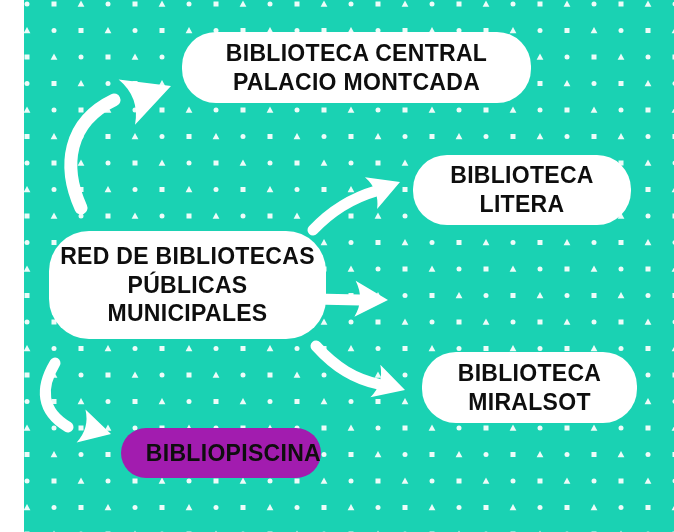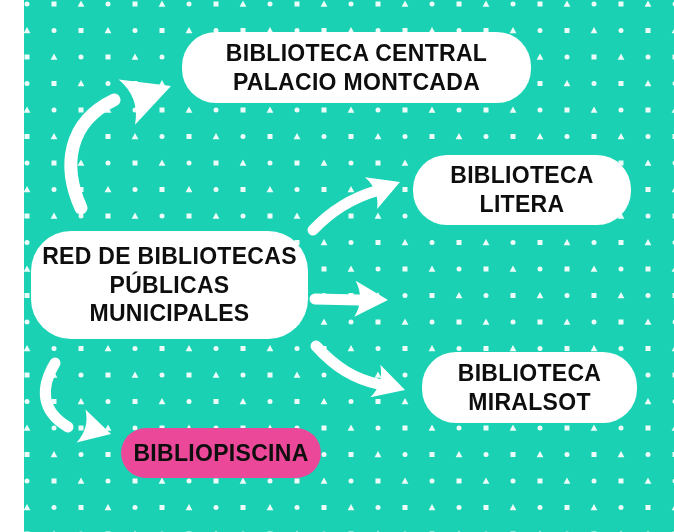--- a/index.html
+++ b/index.html
@@ -39,7 +39,7 @@
     line-height: 1.24;
     letter-spacing: 0.3px;
   }
-  .node-root          { left: 7px;  top: 231px; width: 277px; height: 108px; border-radius: 40px; }
+  .node-root          { left: 25px;  top: 231px; width: 277px; height: 108px; border-radius: 40px; }
   .node-central       { left: 158px; top: 32px;  width: 349px; height: 71px;  border-radius: 34px; }
   .node-litera        { left: 389px; top: 155px; width: 218px; height: 70px;  border-radius: 34px; }
   .node-infantil      { left: 367px; top: 252px; width: 278px; height: 76px;  border-radius: 37px; }

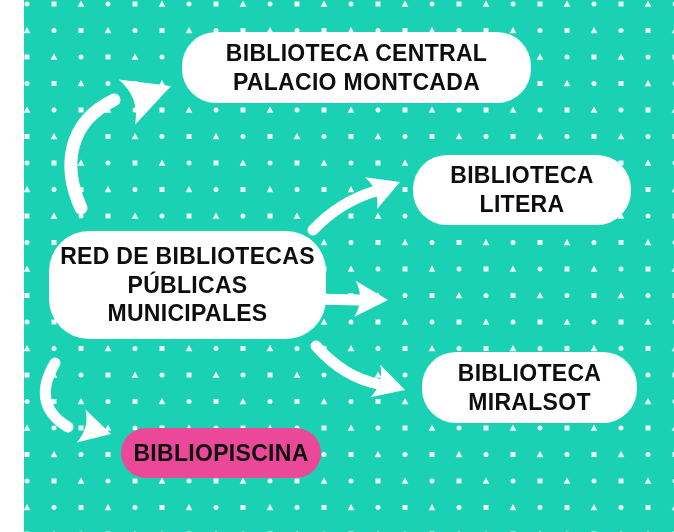--- a/index.html
+++ b/index.html
@@ -645,7 +645,7 @@
 MIRALSOT</div>
   </div>
 
-  <div class="node node-bibliopiscina" style="background: #ec4899;">
+  <div class="node node-bibliopiscina" style="background: #a21caf; justify-content: flex-end;">
     <div class="node-label" style="color: rgb(14, 14, 14);">BIBLIOPISCINA</div>
   </div>
 

